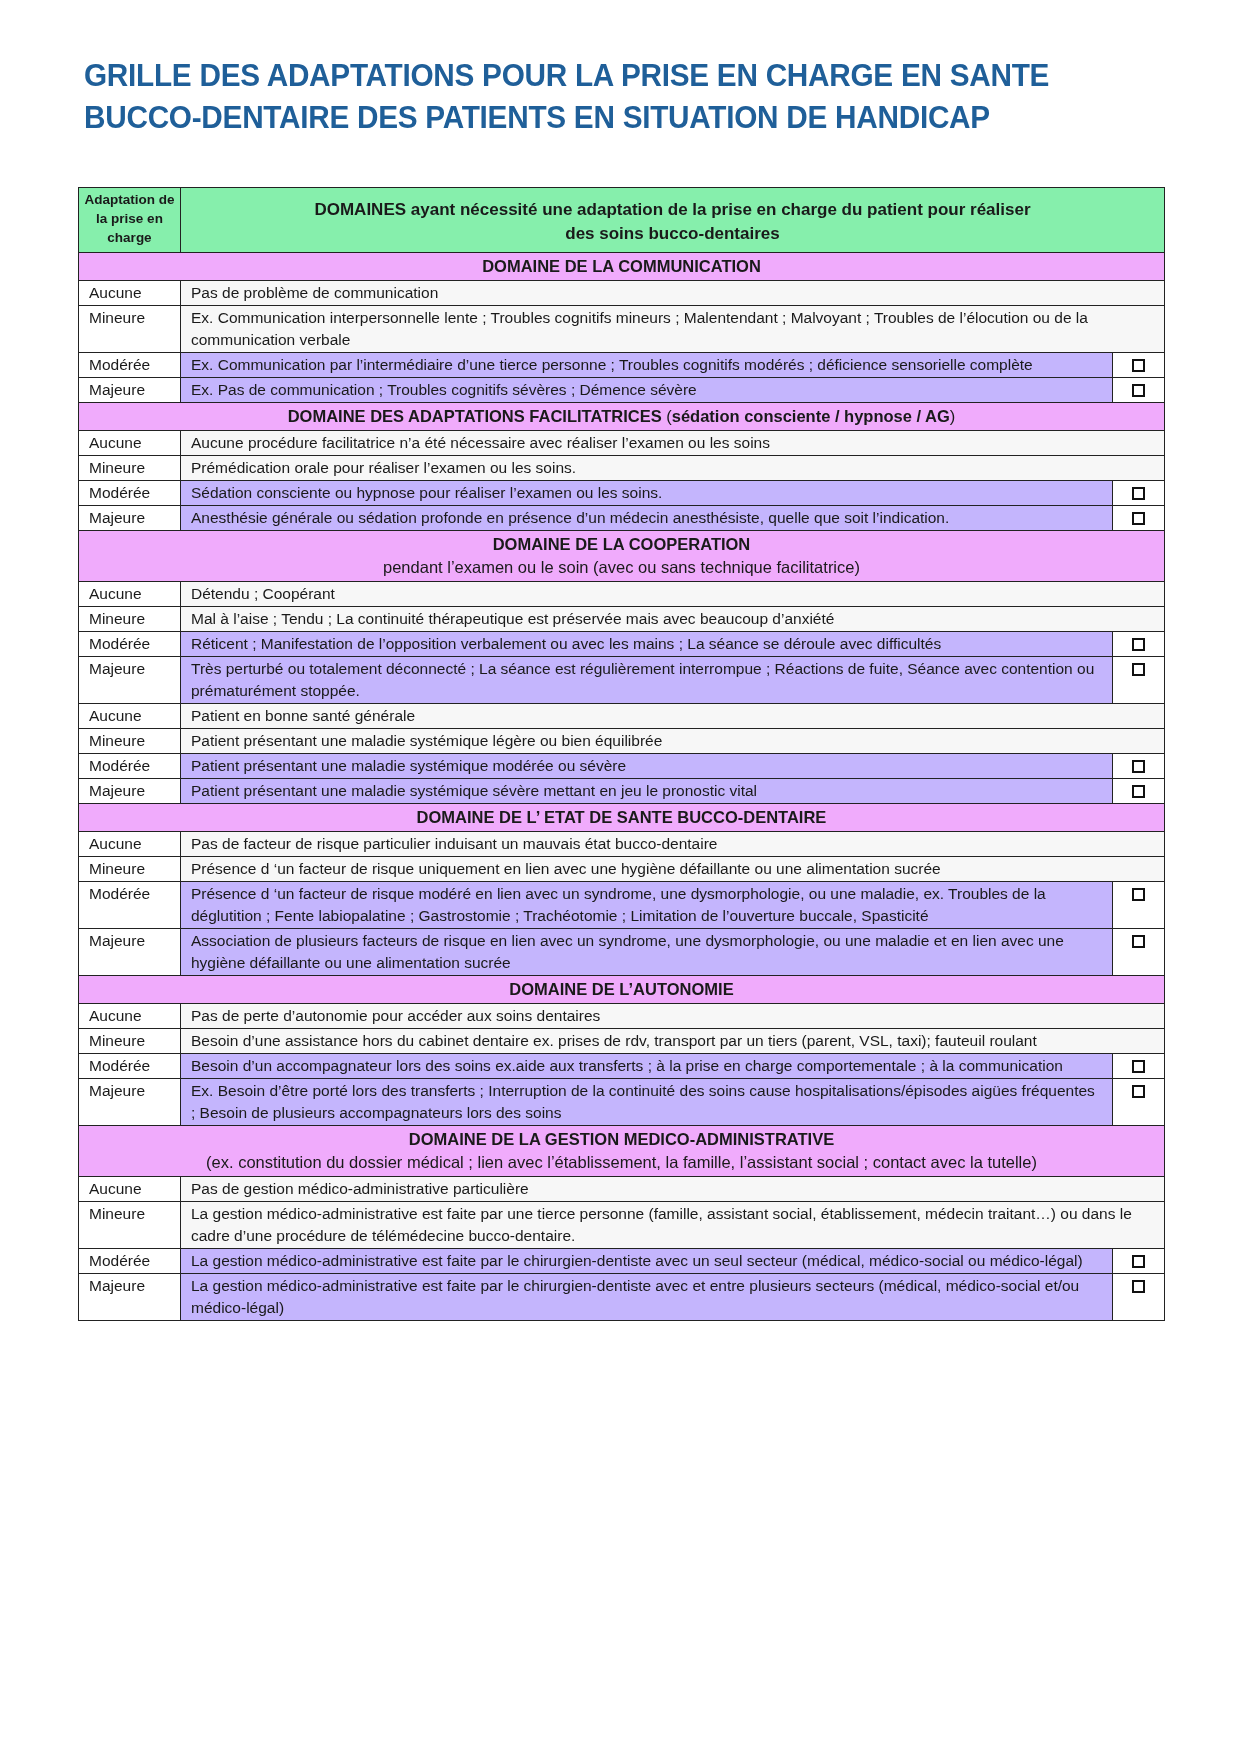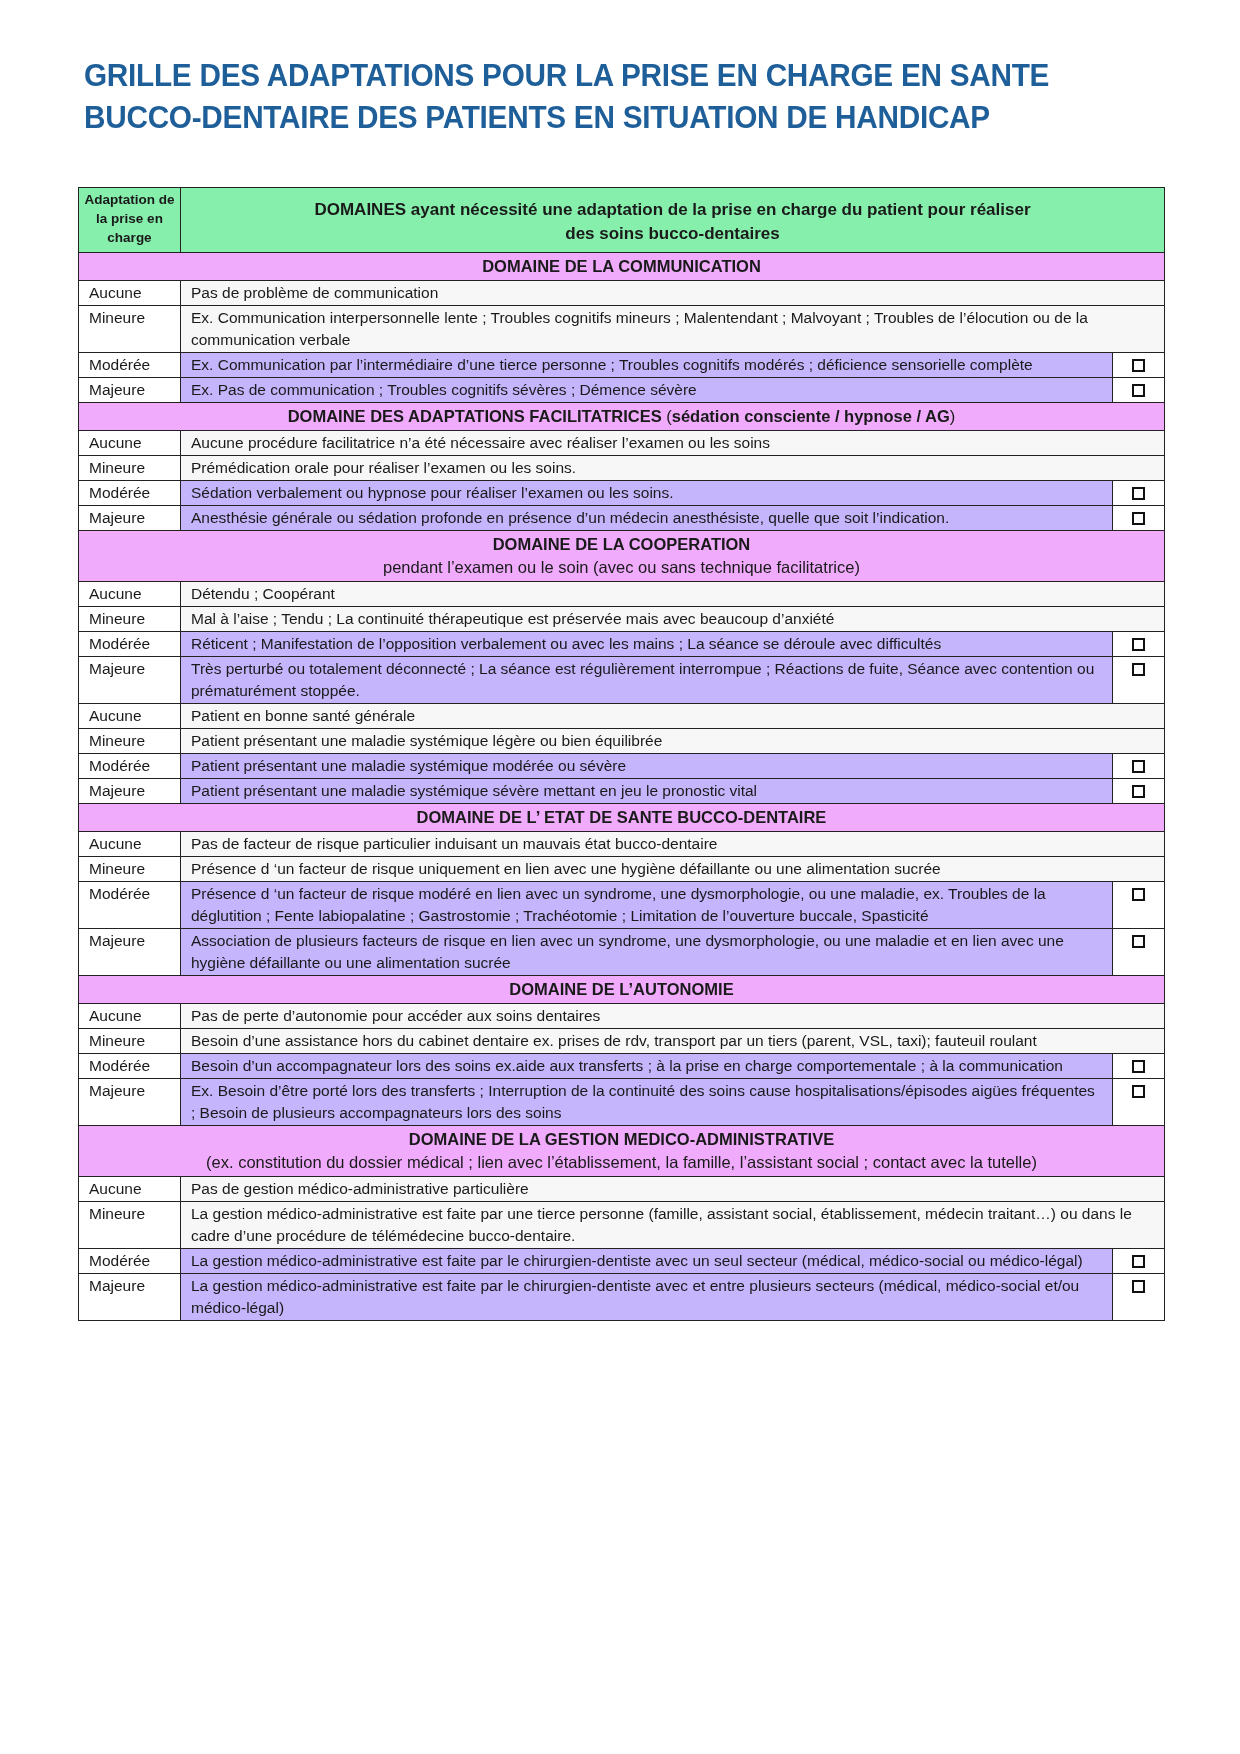--- a/index.html
+++ b/index.html
@@ -134,7 +134,7 @@
       </tr>
       <tr class="row">
         <td class="lvl">Modérée</td>
-        <td class="desc">Sédation verbalement ou hypnose pour réaliser l’examen ou les soins.</td>
+        <td class="desc">Sédation consciente ou hypnose pour réaliser l’examen ou les soins.</td>
         <td class="box"><span class="cb"></span></td>
       </tr>
       <tr class="row">

